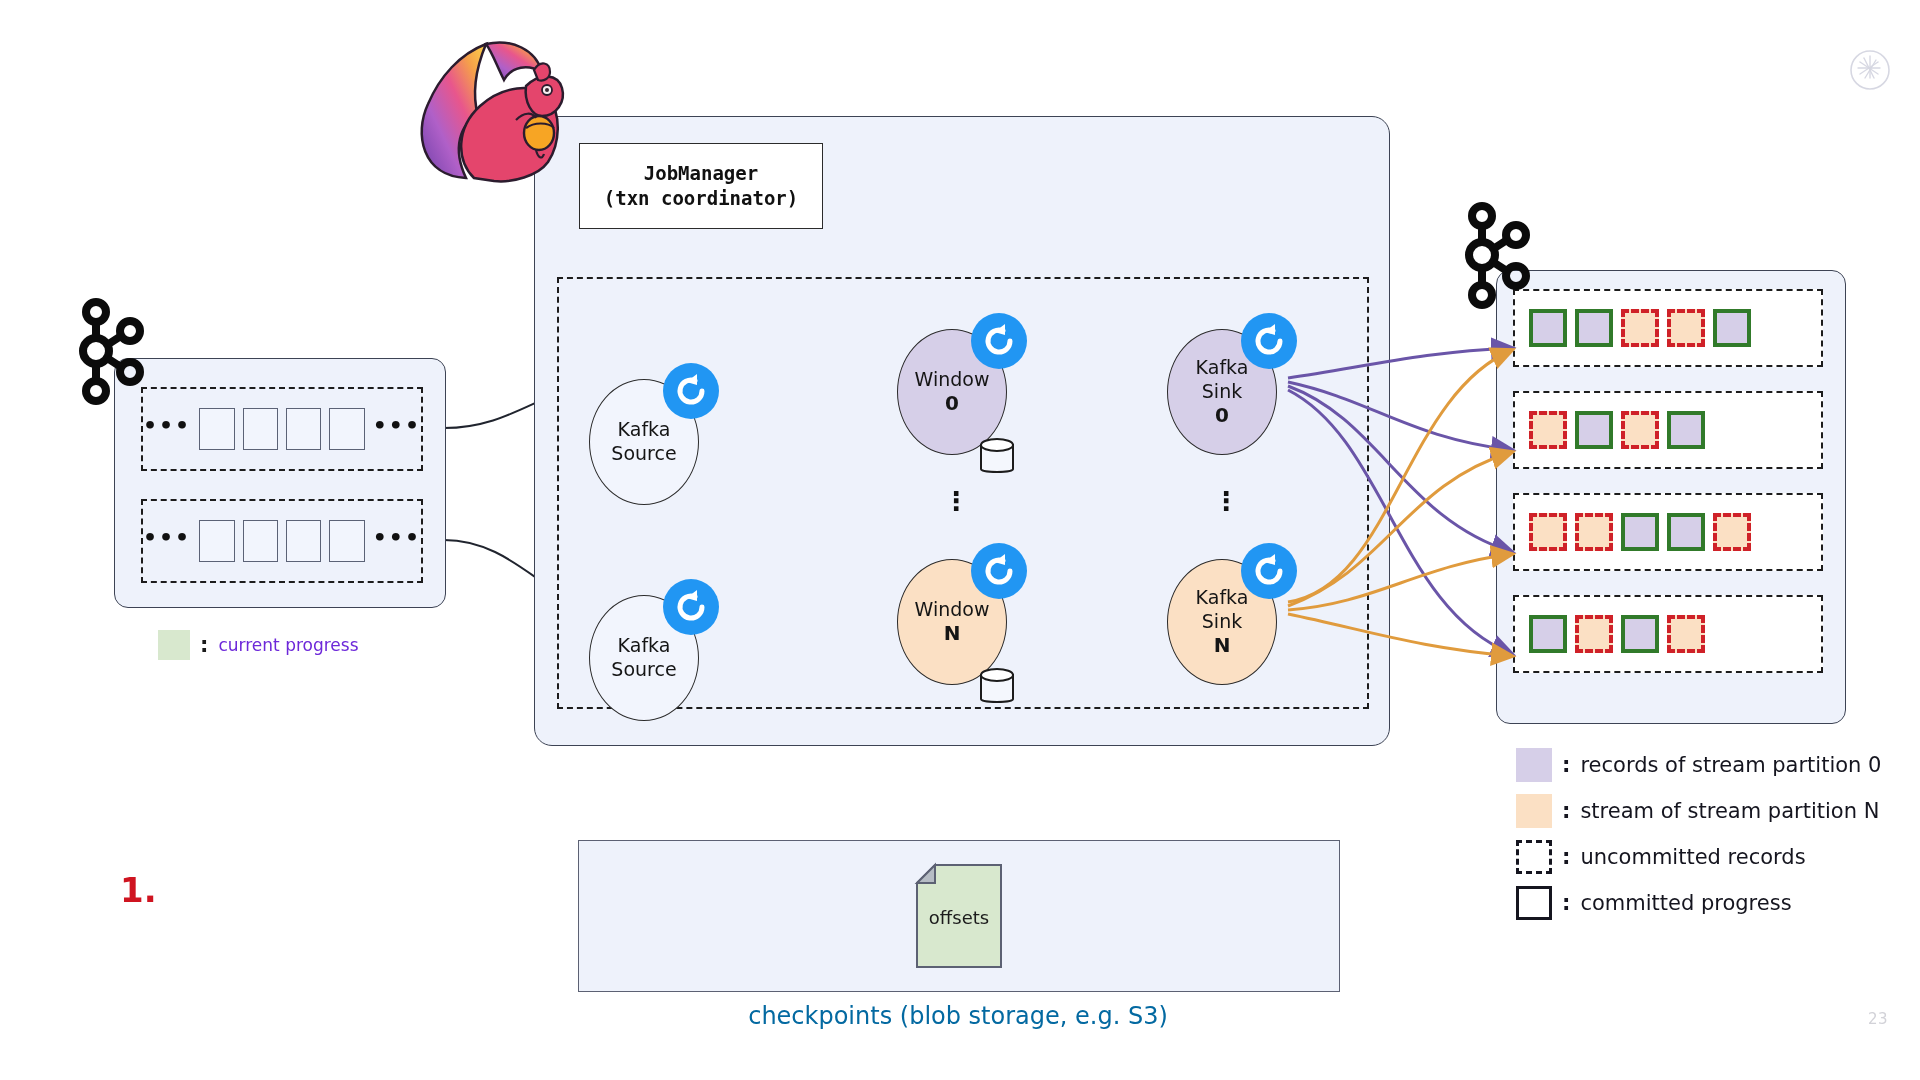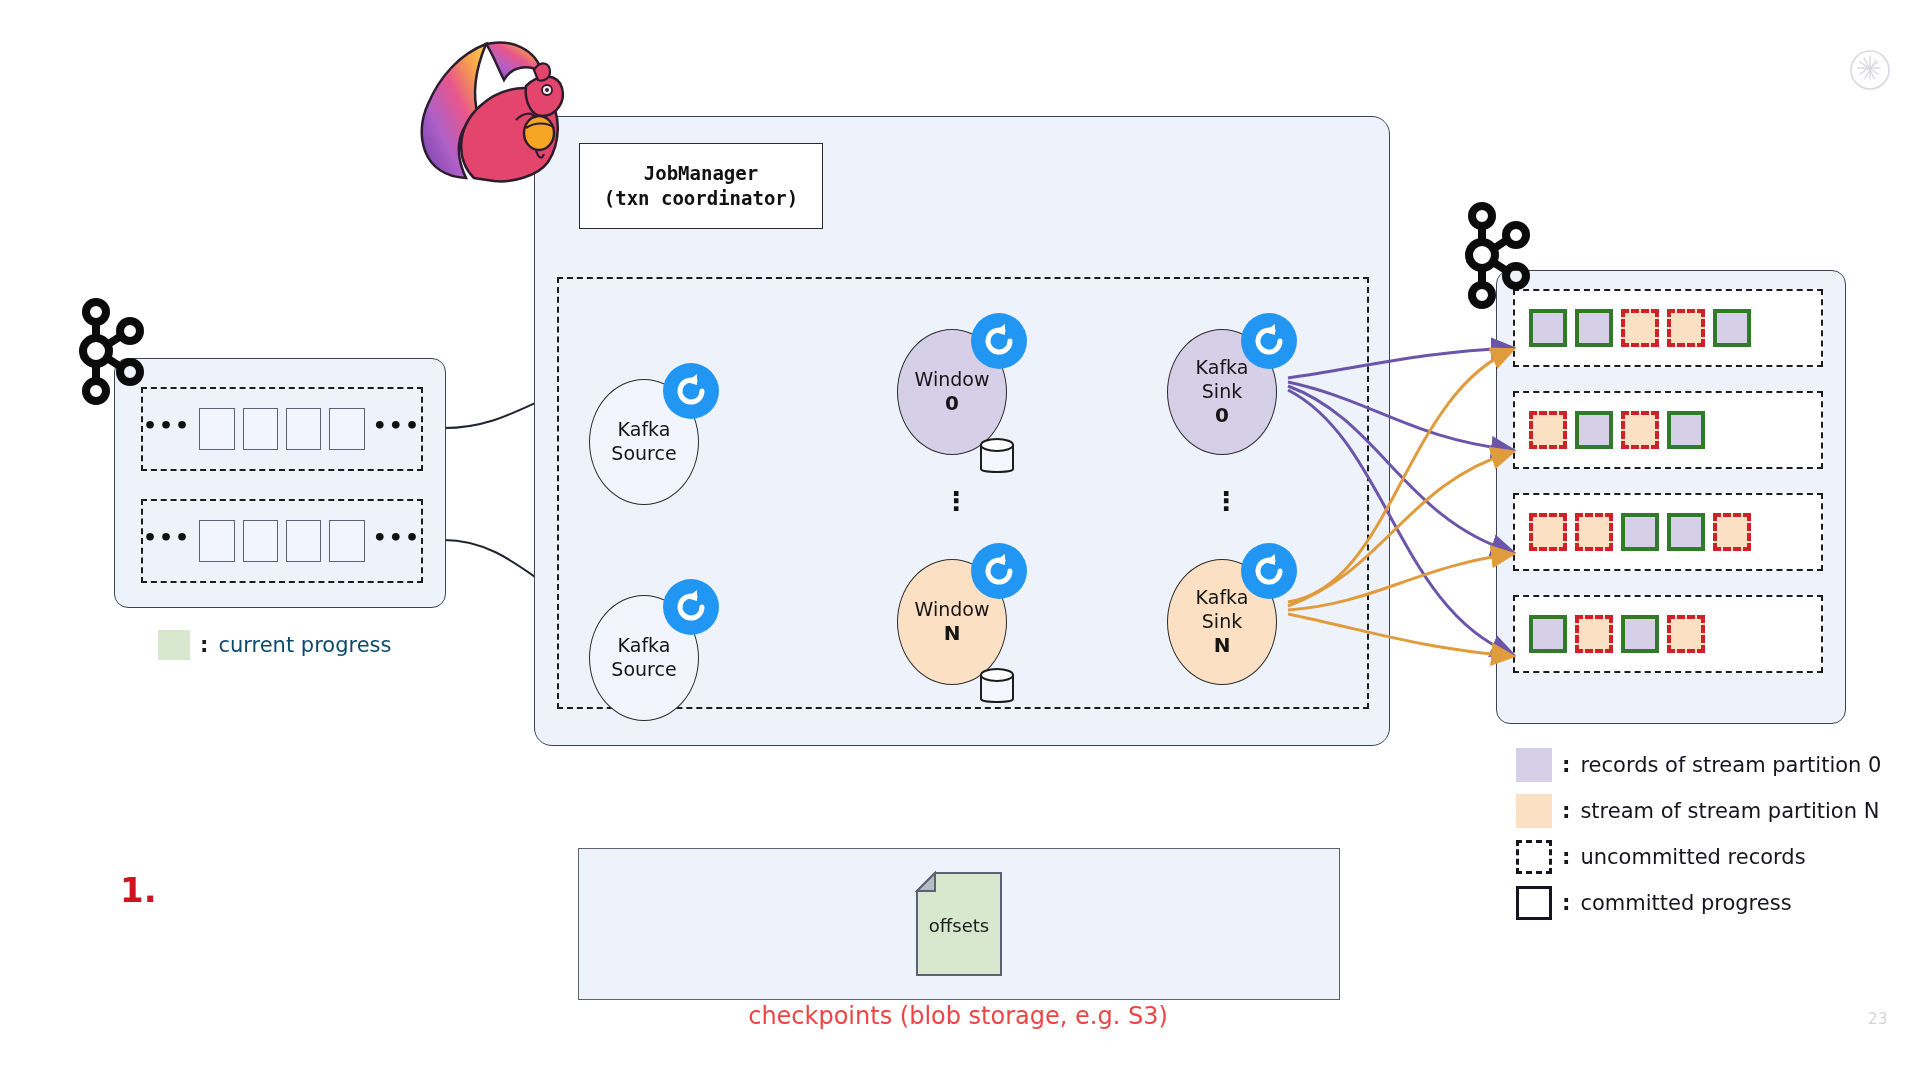--- a/index.html
+++ b/index.html
@@ -50,7 +50,7 @@
   #progress-legend{left:158px;top:630px;display:flex;align-items:center;gap:10px;}
   #progress-legend .sw{width:32px;height:30px;background:#d8e8ce;}
   #progress-legend .cl{font-size:21px;color:#1b1b1b;font-weight:700;}
-  #progress-legend .tx{font-size:21px;color:#0c4a6e;}
+  #progress-legend .tx{font-size:17px;color:#6d28d9;}
 
   
   #cluster{

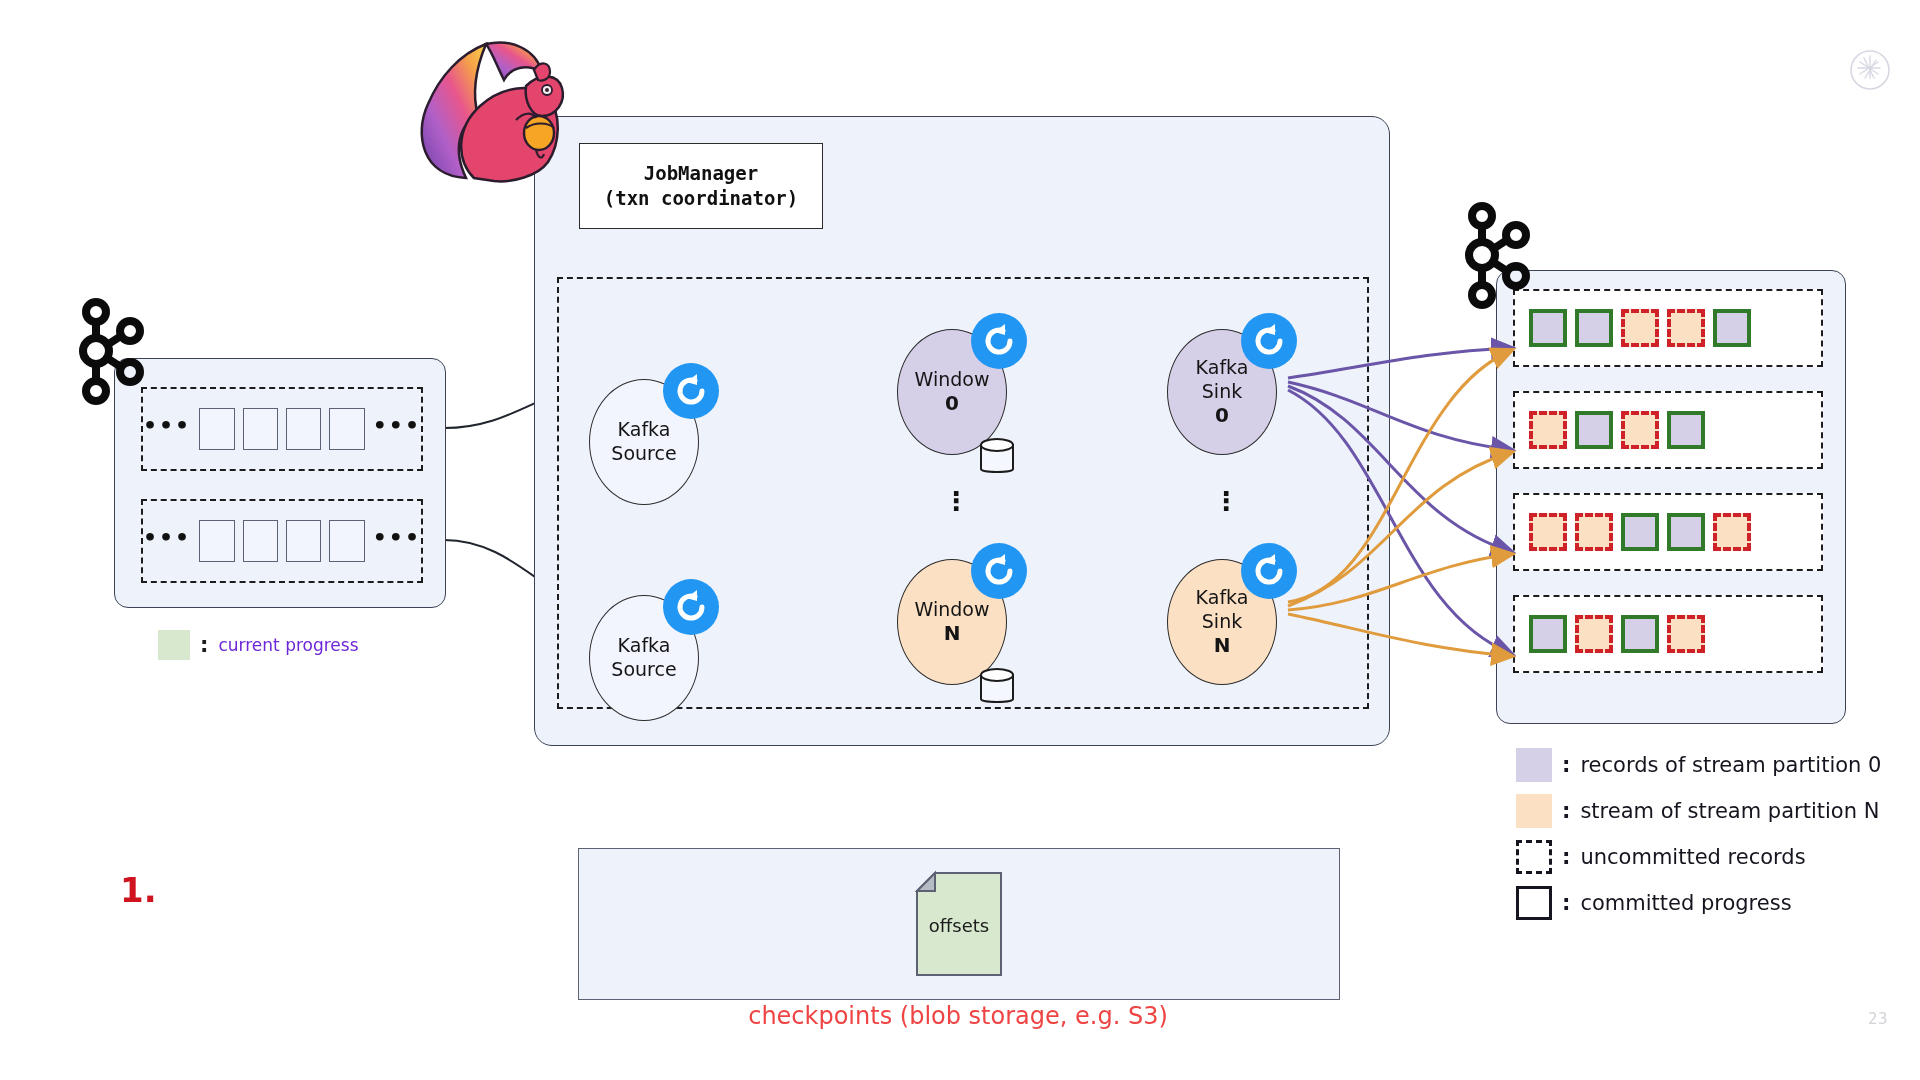--- a/index.html
+++ b/index.html
@@ -133,7 +133,7 @@
   #ckpt-box{
     left:578px;top:840px;width:760px;height:150px;
     background:#eef2fb;border:1.6px solid #5c6173;z-index:20;
-    display:flex;align-items:center;justify-content:space-evenly;margin-top:8px;
+    display:flex;align-items:center;justify-content:space-evenly;
   }
   .ckpt-file{position:relative;width:92px;height:110px;}
   .ckpt-file .lbl{

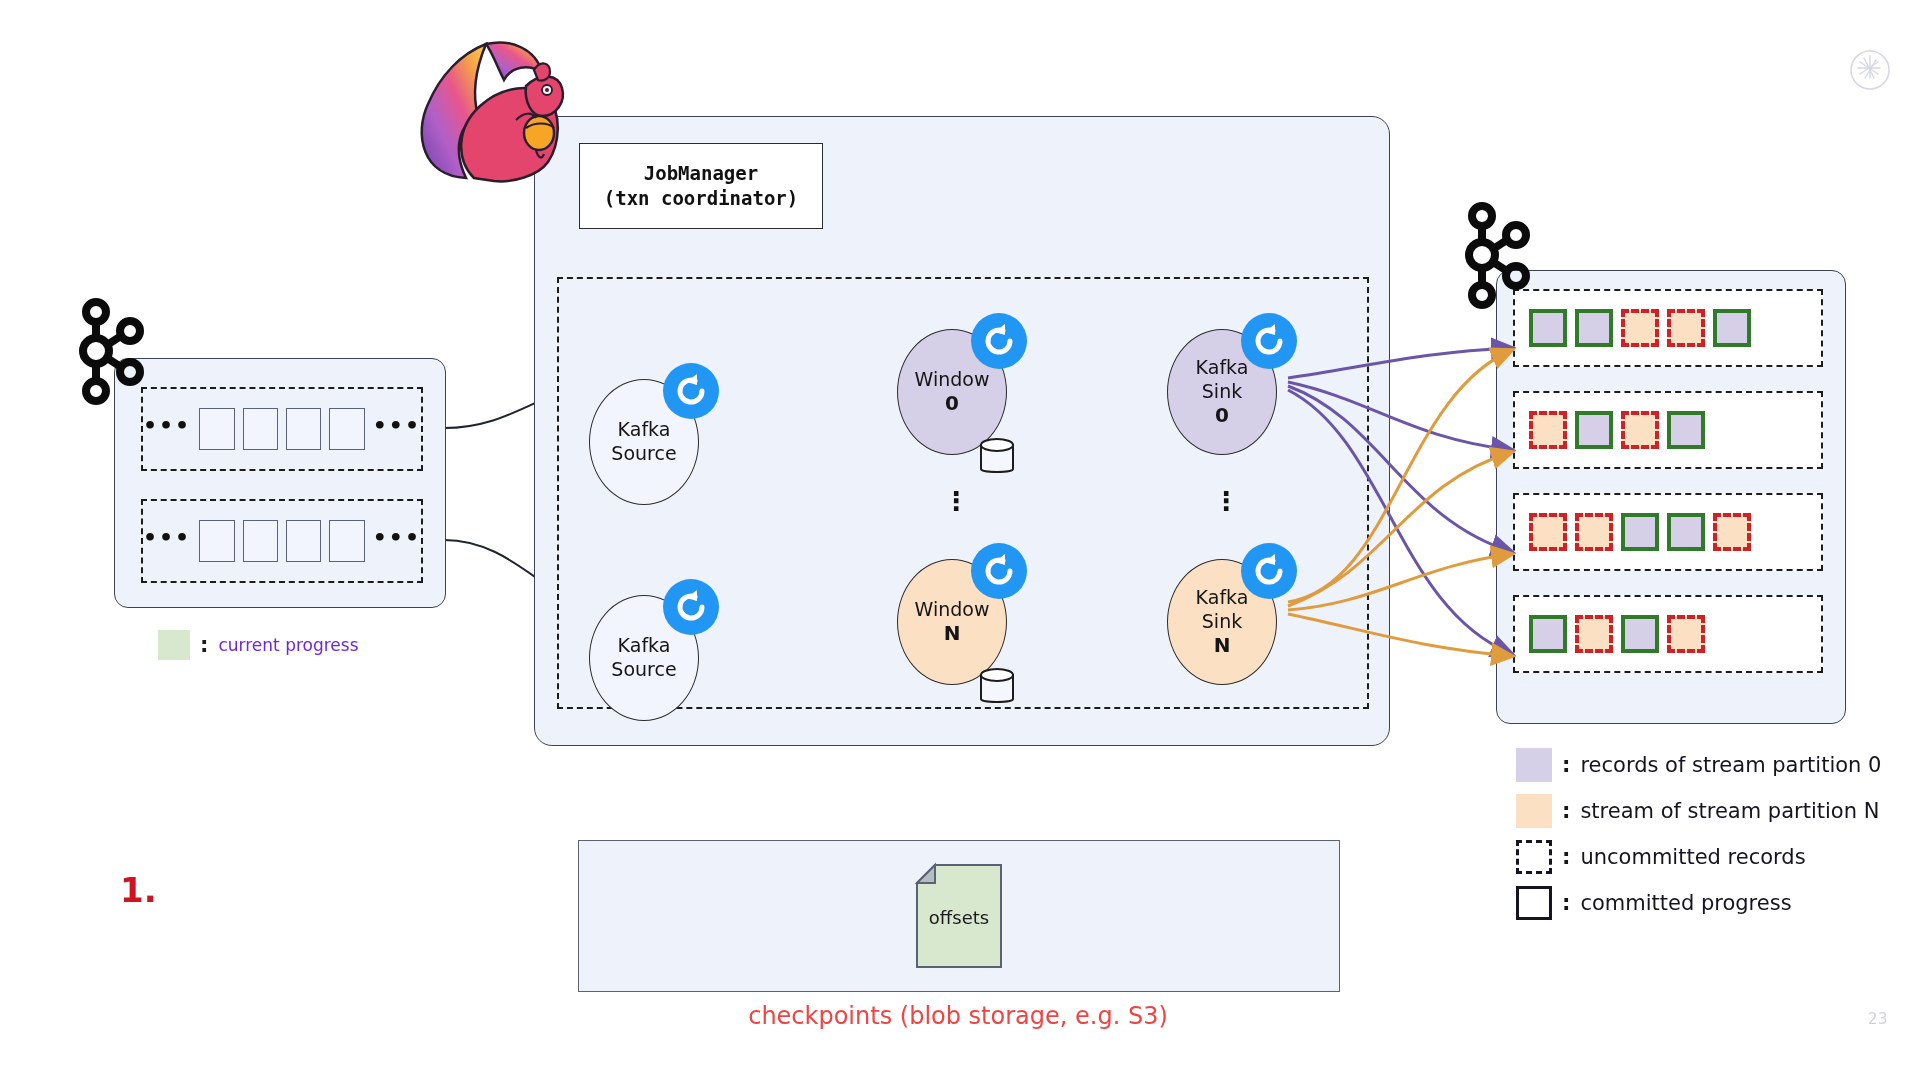--- a/index.html
+++ b/index.html
@@ -140,7 +140,7 @@
     position:absolute;left:0;right:0;top:46px;text-align:center;
     font-size:18px;color:#1c1c1c;
   }
-  #ckpt-cap{left:578px;top:1002px;width:760px;text-align:center;font-size:24px;color:#ef4444;}
+  #ckpt-cap{left:578px;top:1002px;width:760px;text-align:center;font-size:24px;color:#0369a1;}
 
   
   #edges-left,#edges-right,#edges-core{position:absolute;inset:0;z-index:5;pointer-events:none;}

